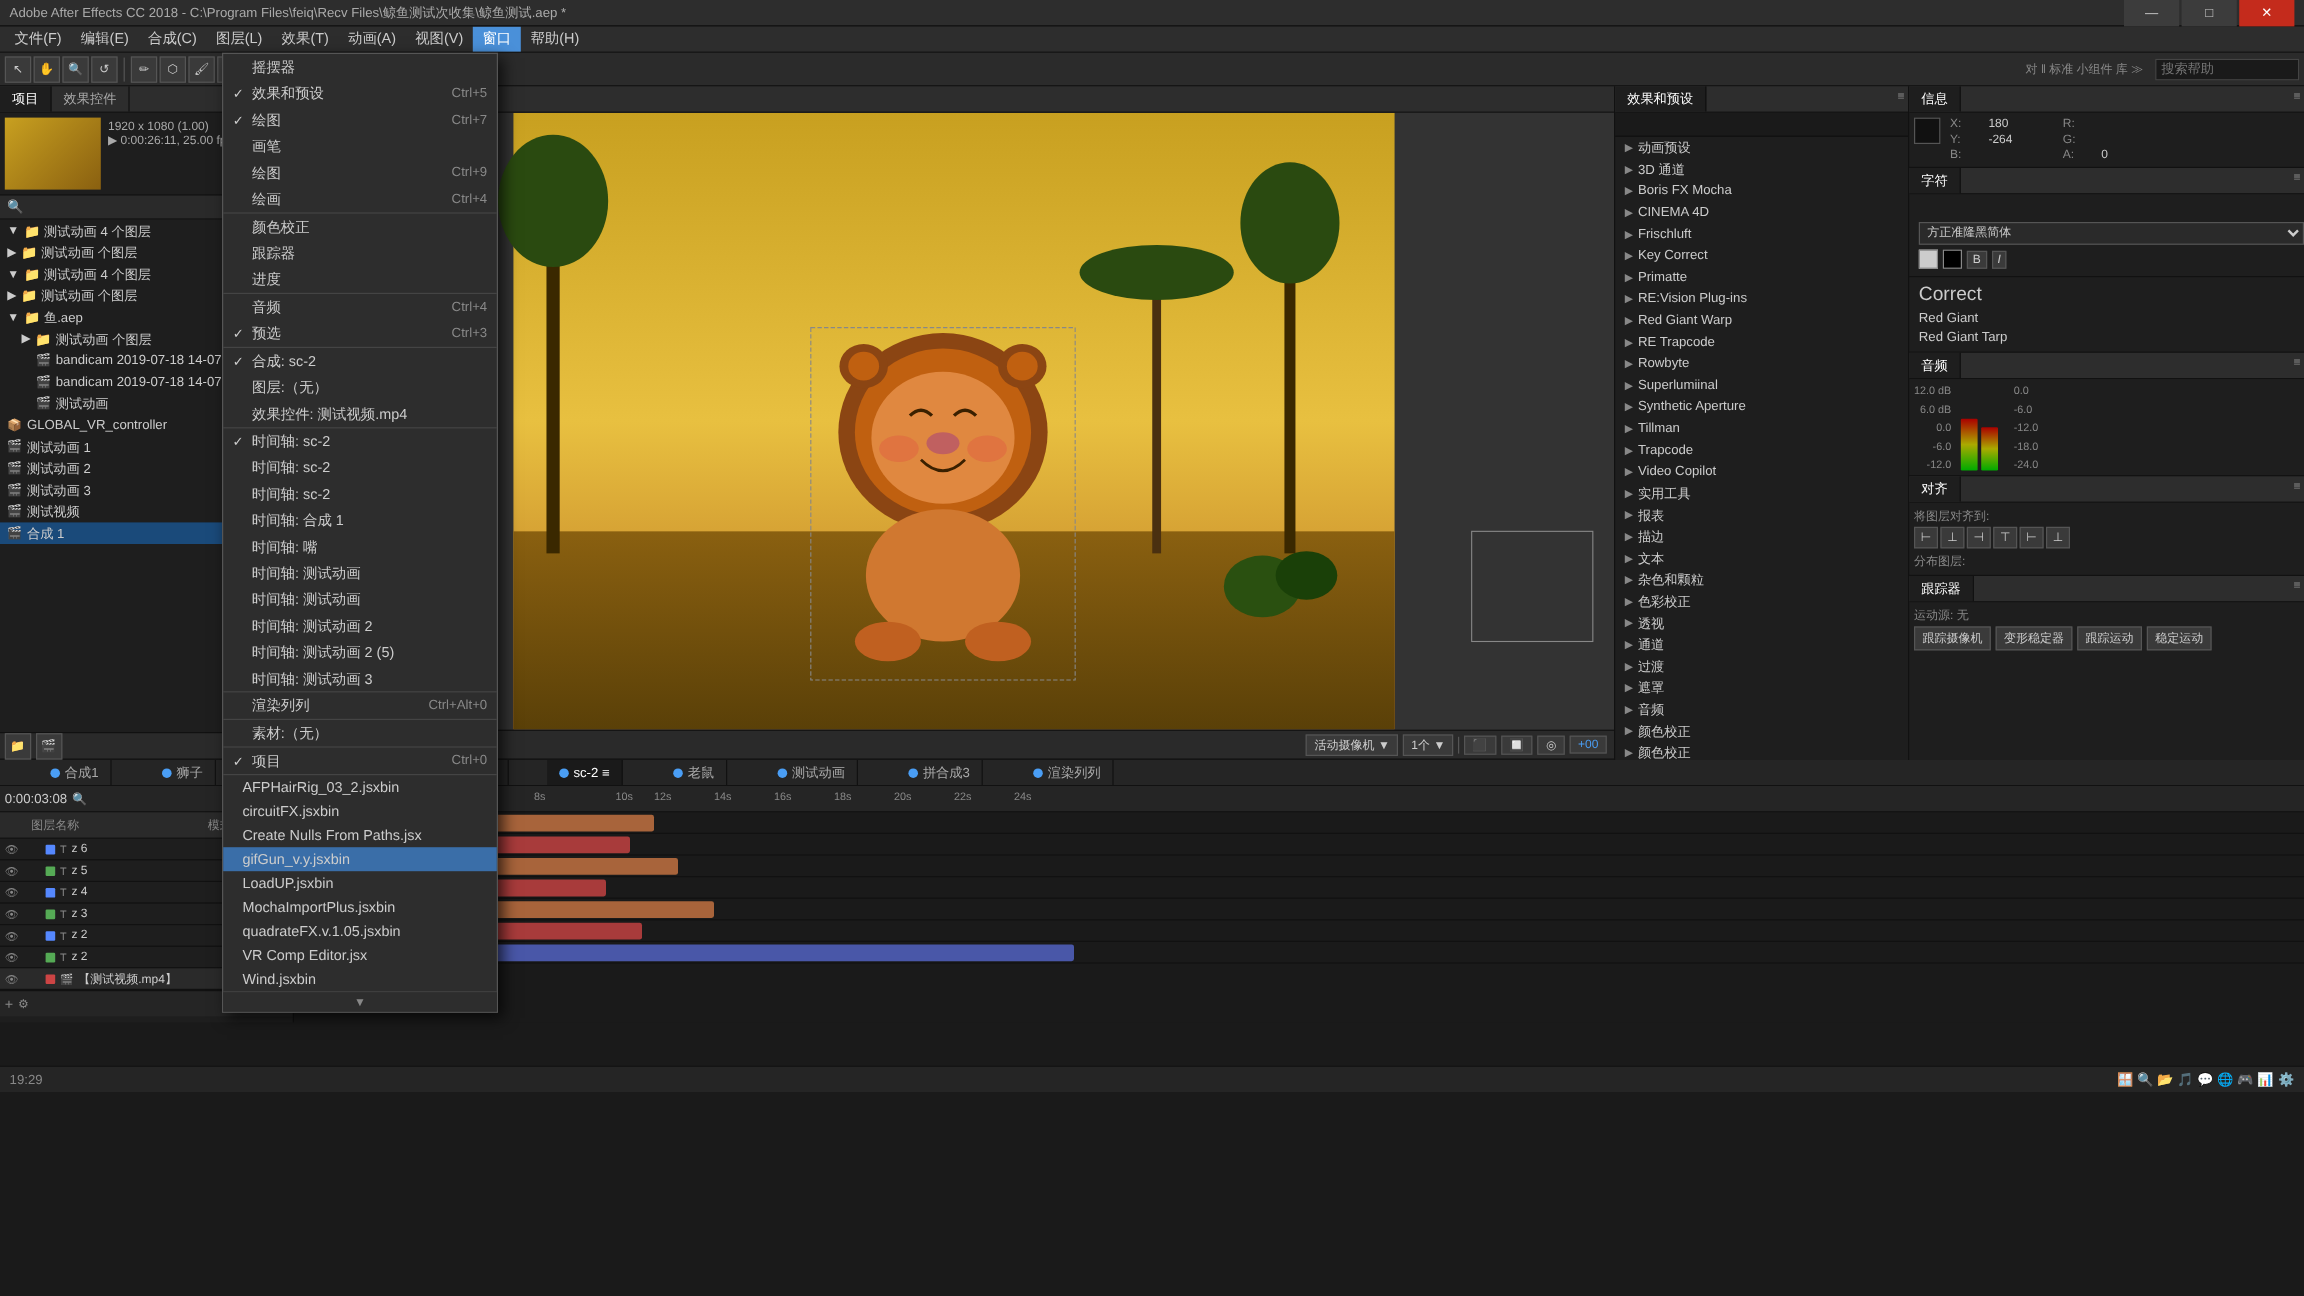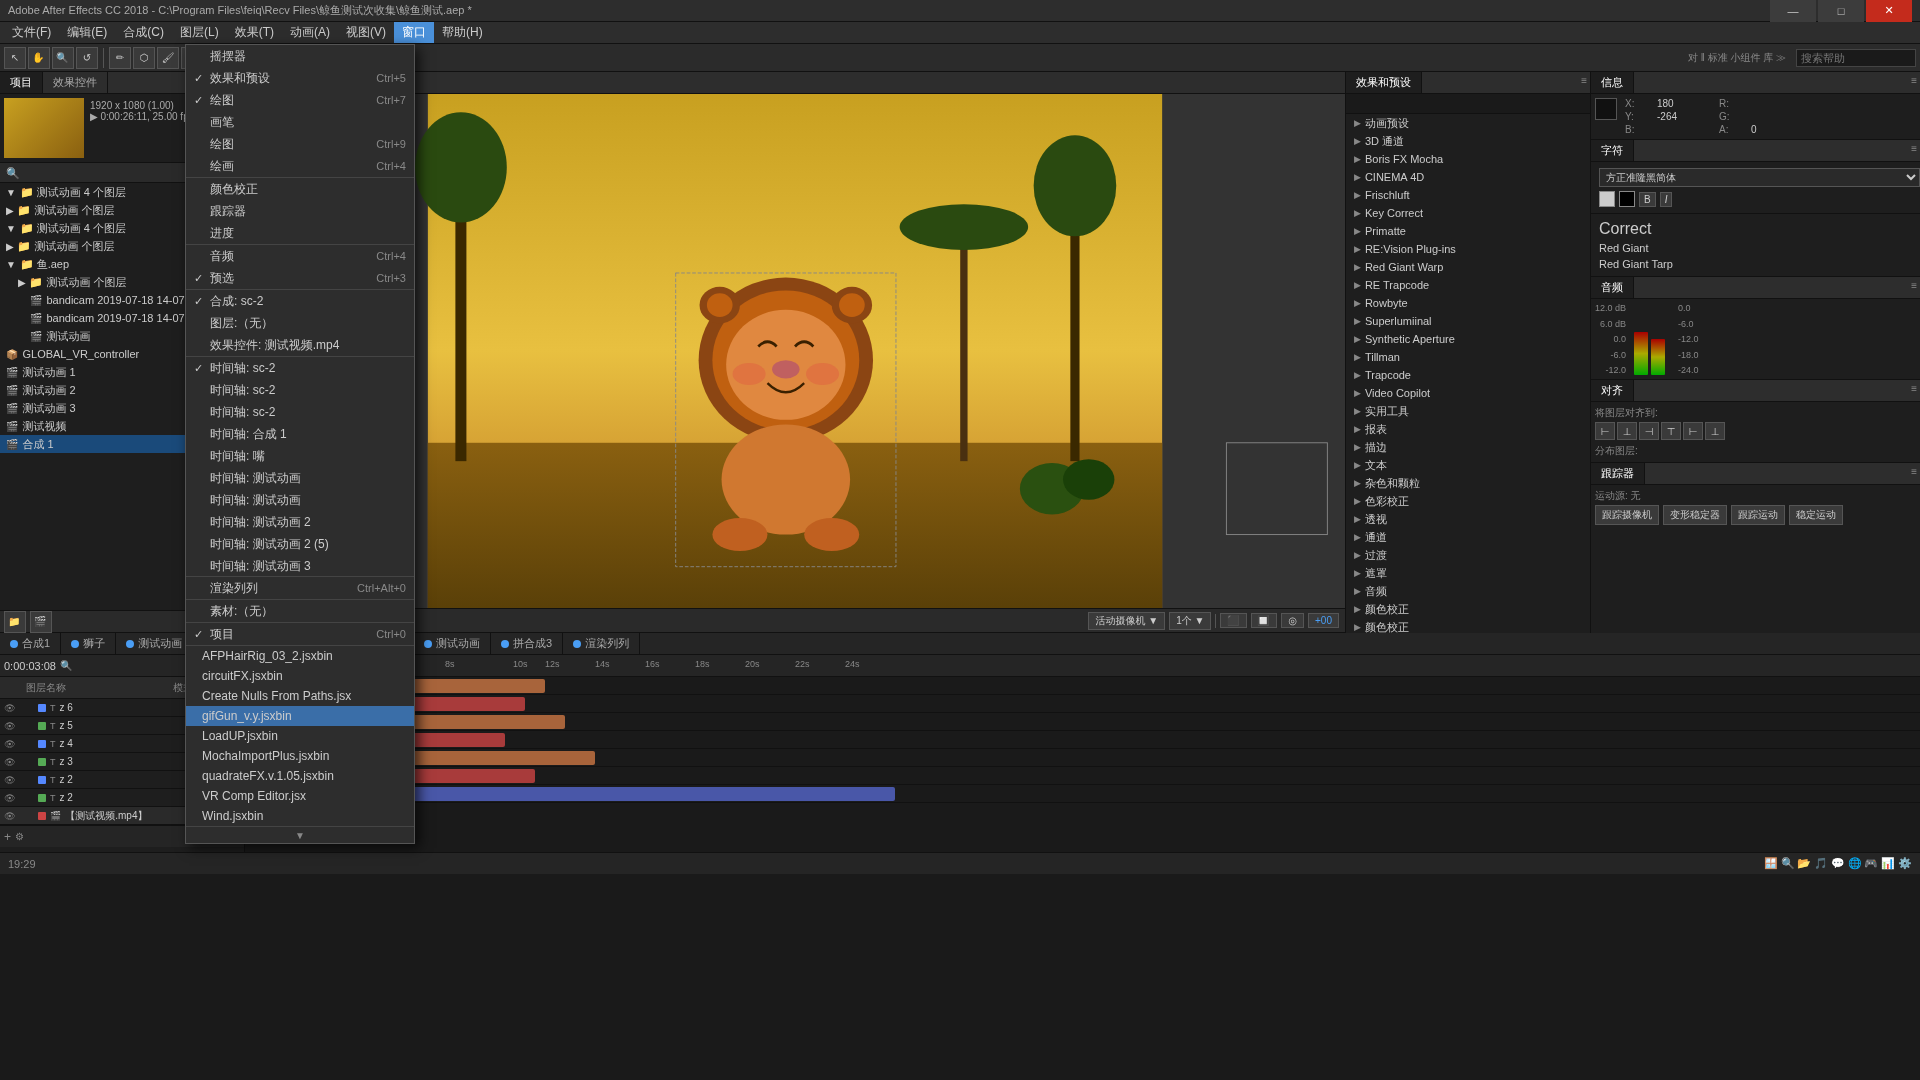--- a/index.html
+++ b/index.html
@@ -657,7 +657,7 @@
             <div class="panel-tab active">字符</div>
             <span style="font-size:10px;color:#888;margin-left:auto;padding:3px;">≡</span>
           </div>
-          <div style="padding:4px;">
+          <div style="padding:4px;margin-top:17px;">
             <select class="font-select">
               <option>方正准隆黑简体</option>
             </select>

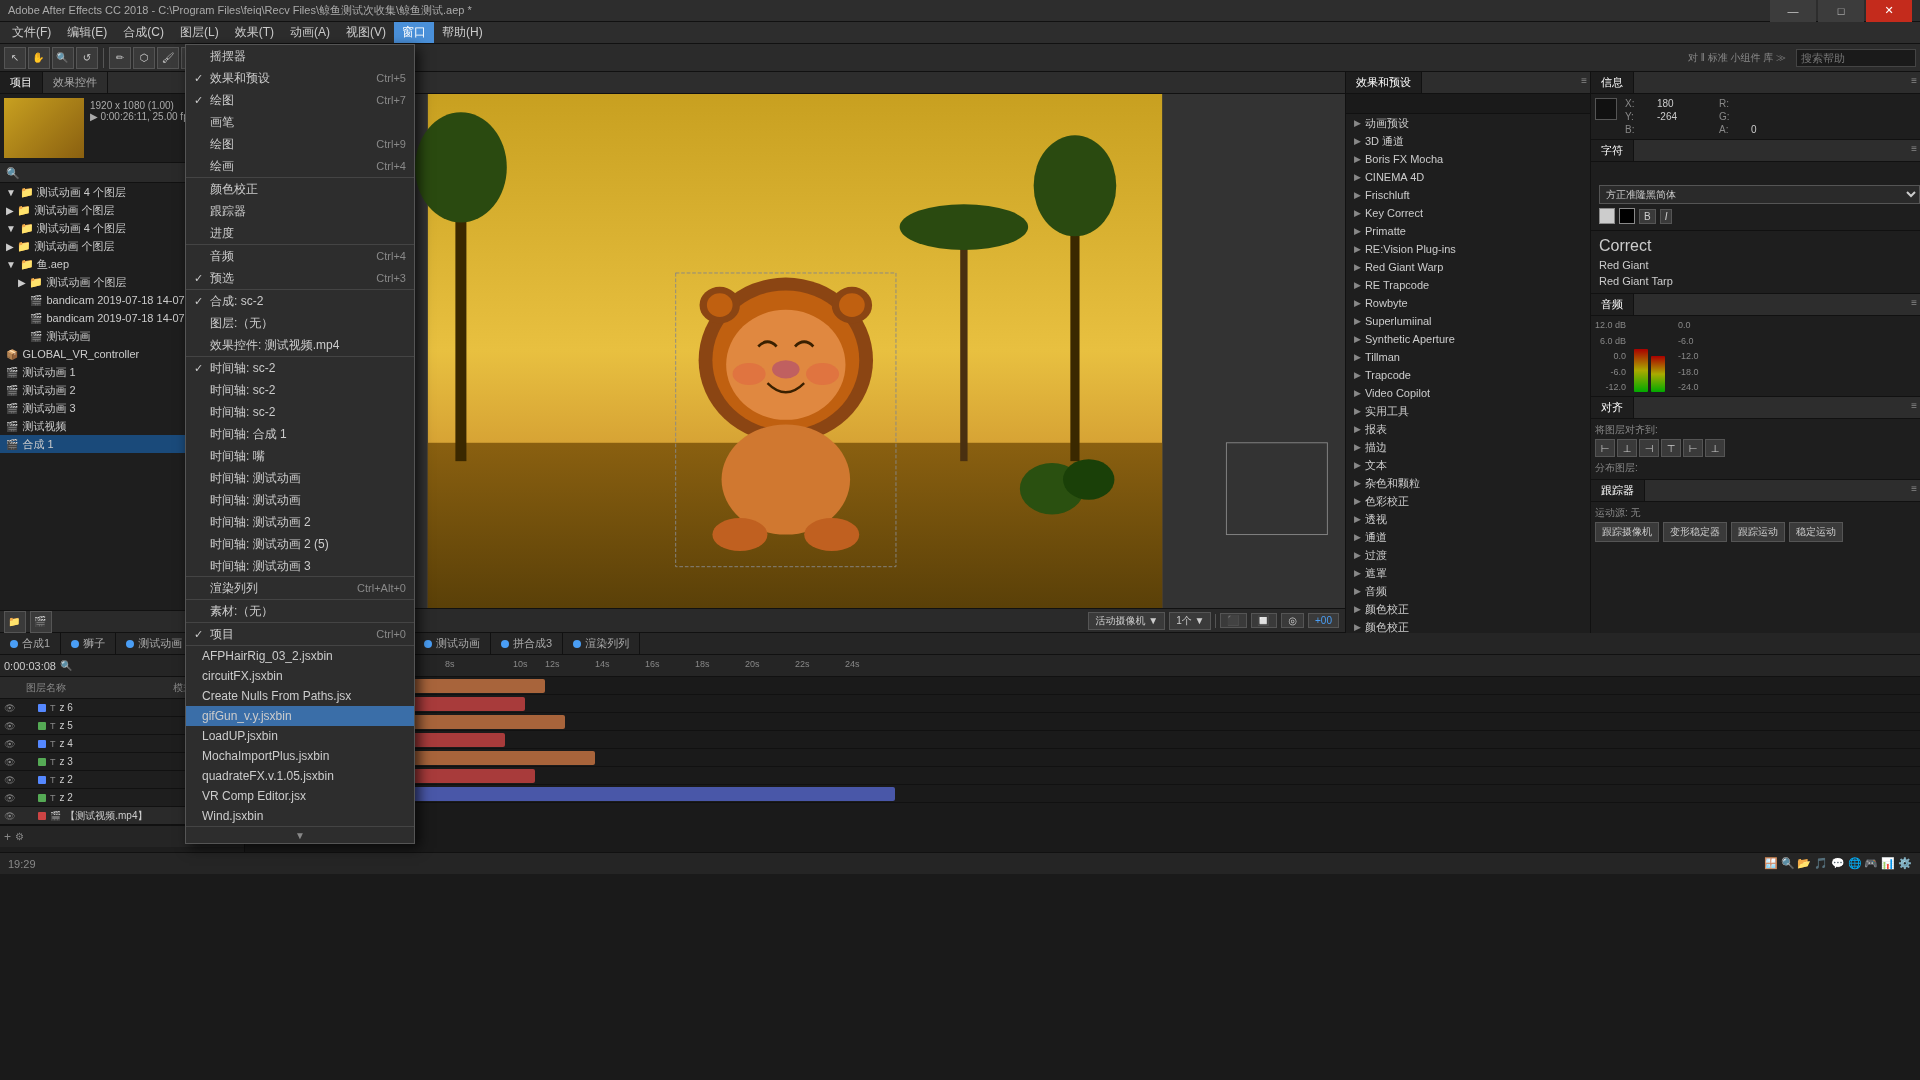--- a/index.html
+++ b/index.html
@@ -238,6 +238,7 @@
       border-right: 1px solid #111;
       color: #aaa;
       gap: 4px;
+      margin-left: 32px;
     }
     .timeline-tab.active { background: #1a1a1a; color: #fff; }
     .timeline-tab .tab-dot {

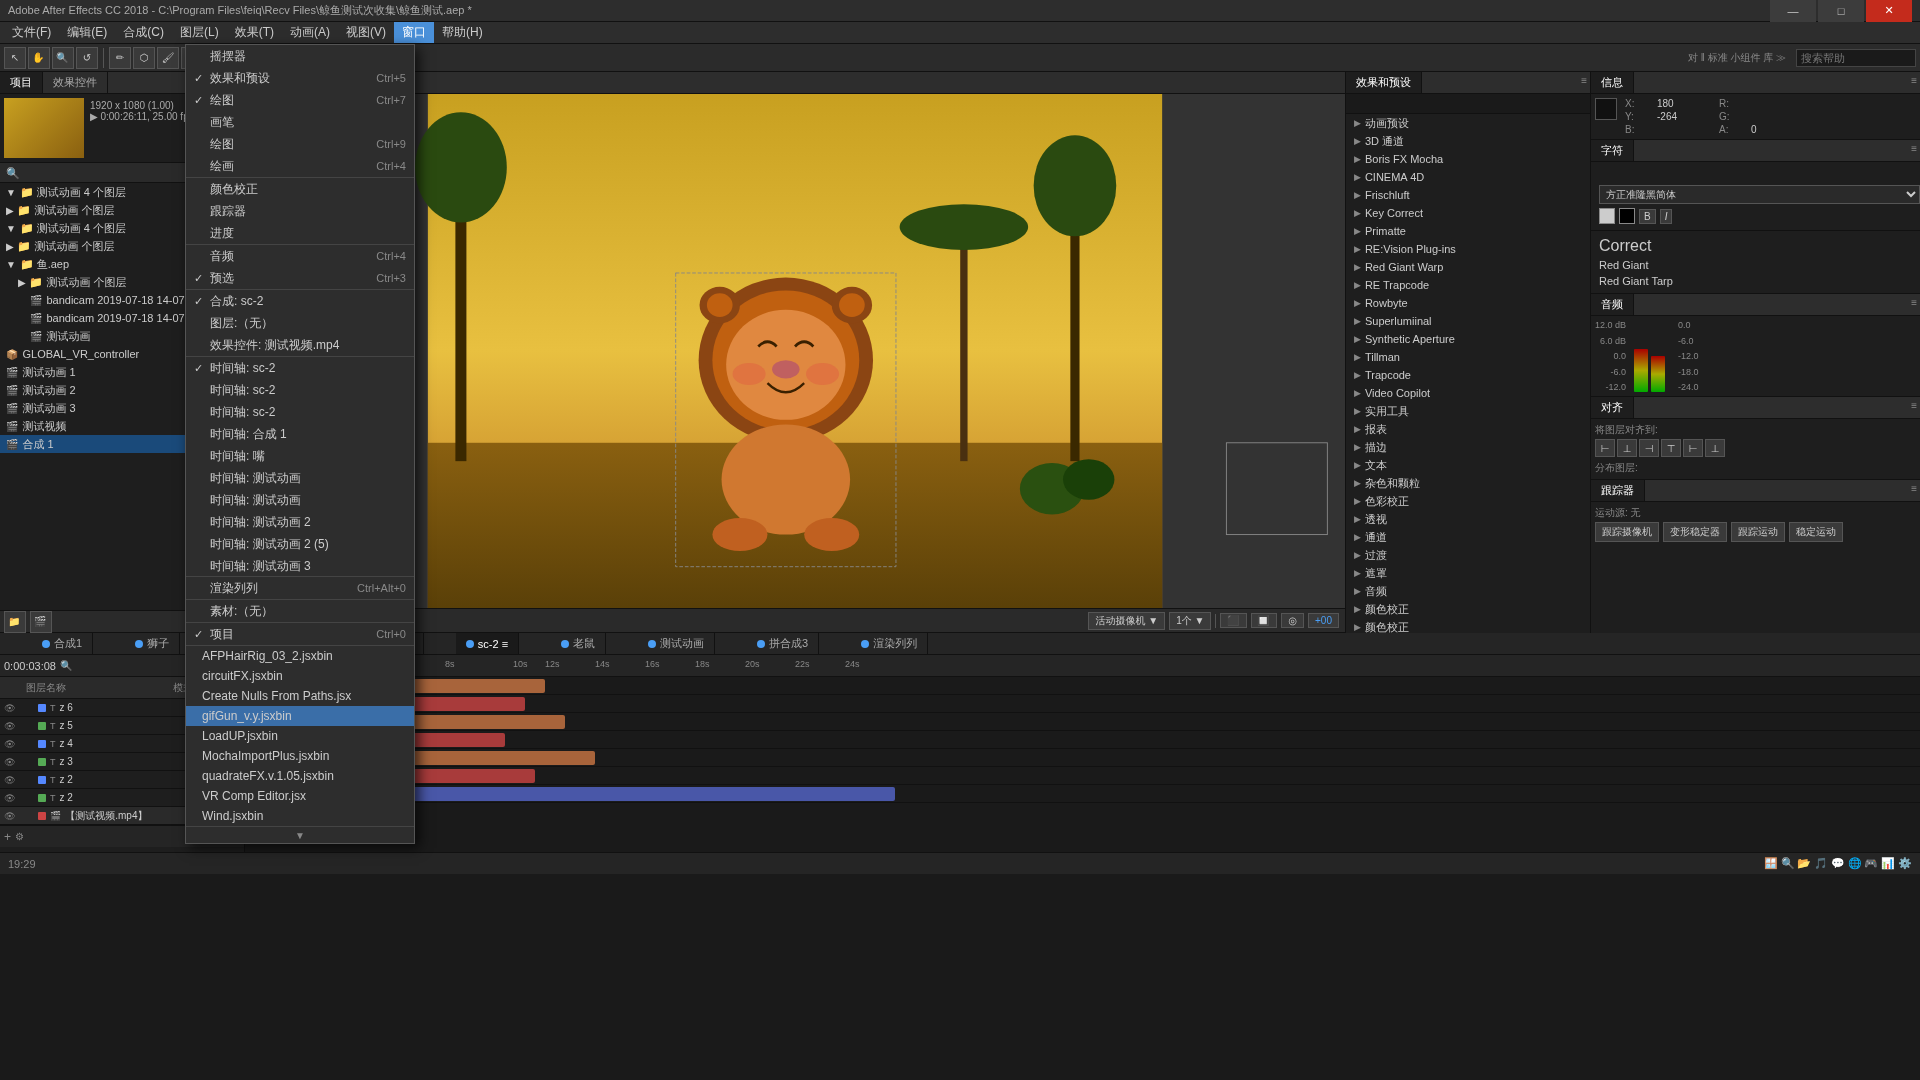--- a/index.html
+++ b/index.html
@@ -381,6 +381,7 @@
       color: #888;
       border-top: 1px solid #111;
       gap: 8px;
+      margin-top: 36px;
     }
     .top-search-input {
       width: 160px;

